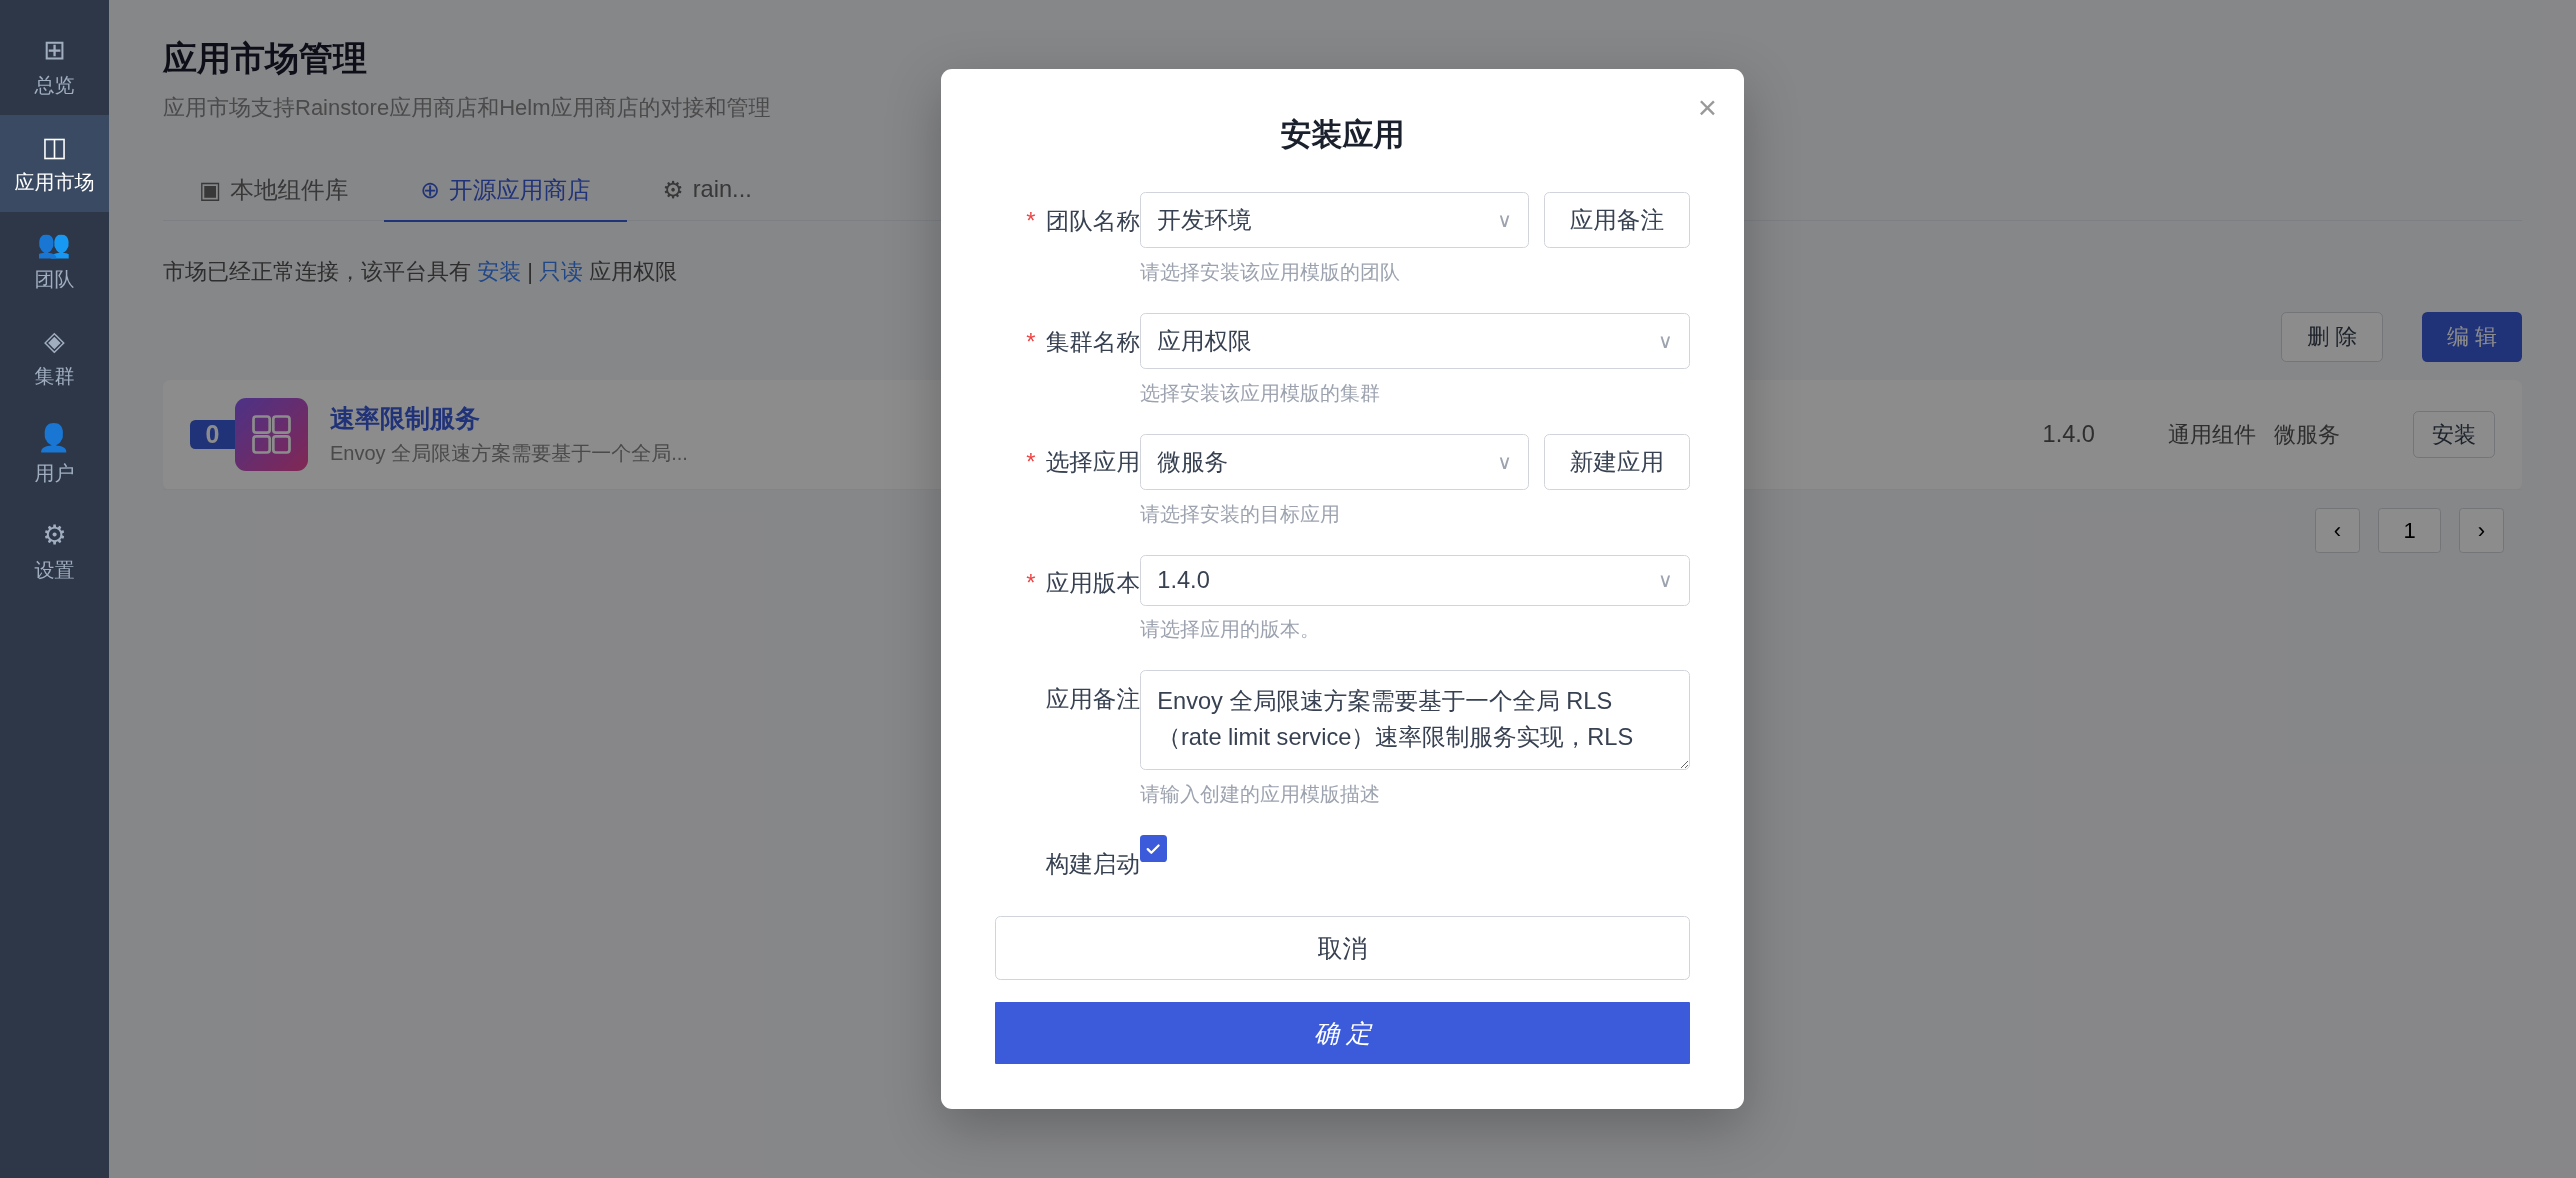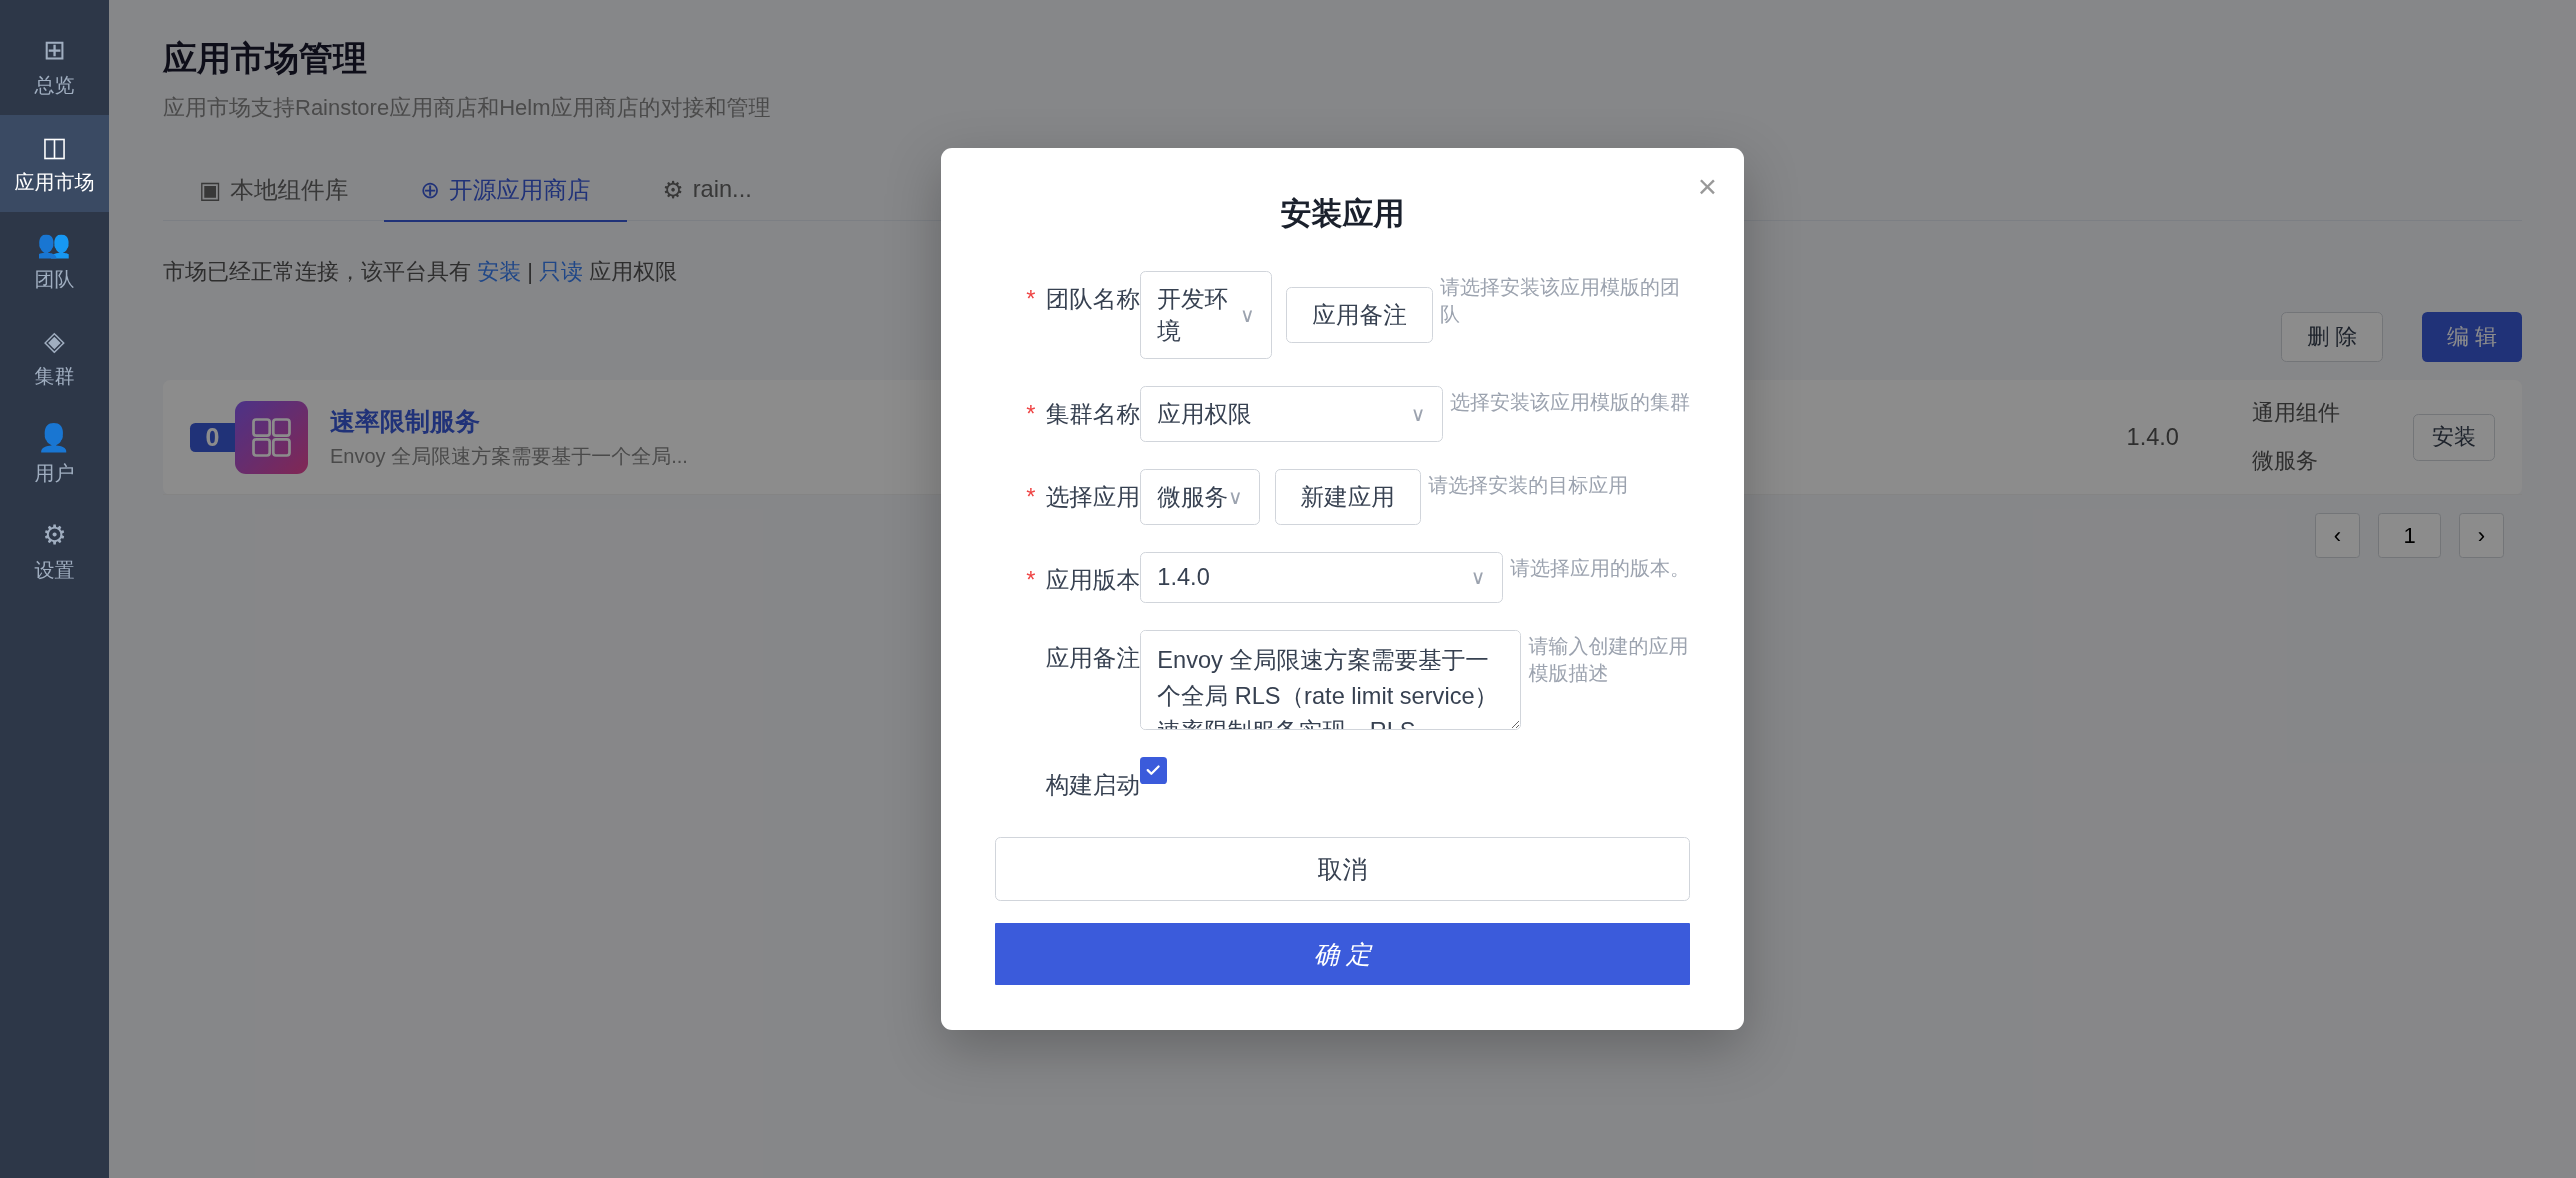--- a/index.html
+++ b/index.html
@@ -208,7 +208,7 @@
     .form-control-area {
       flex: 1;
       display: flex;
-      flex-direction: row;
+      flex-direction: column;
       gap: 7.3px;
     }
 

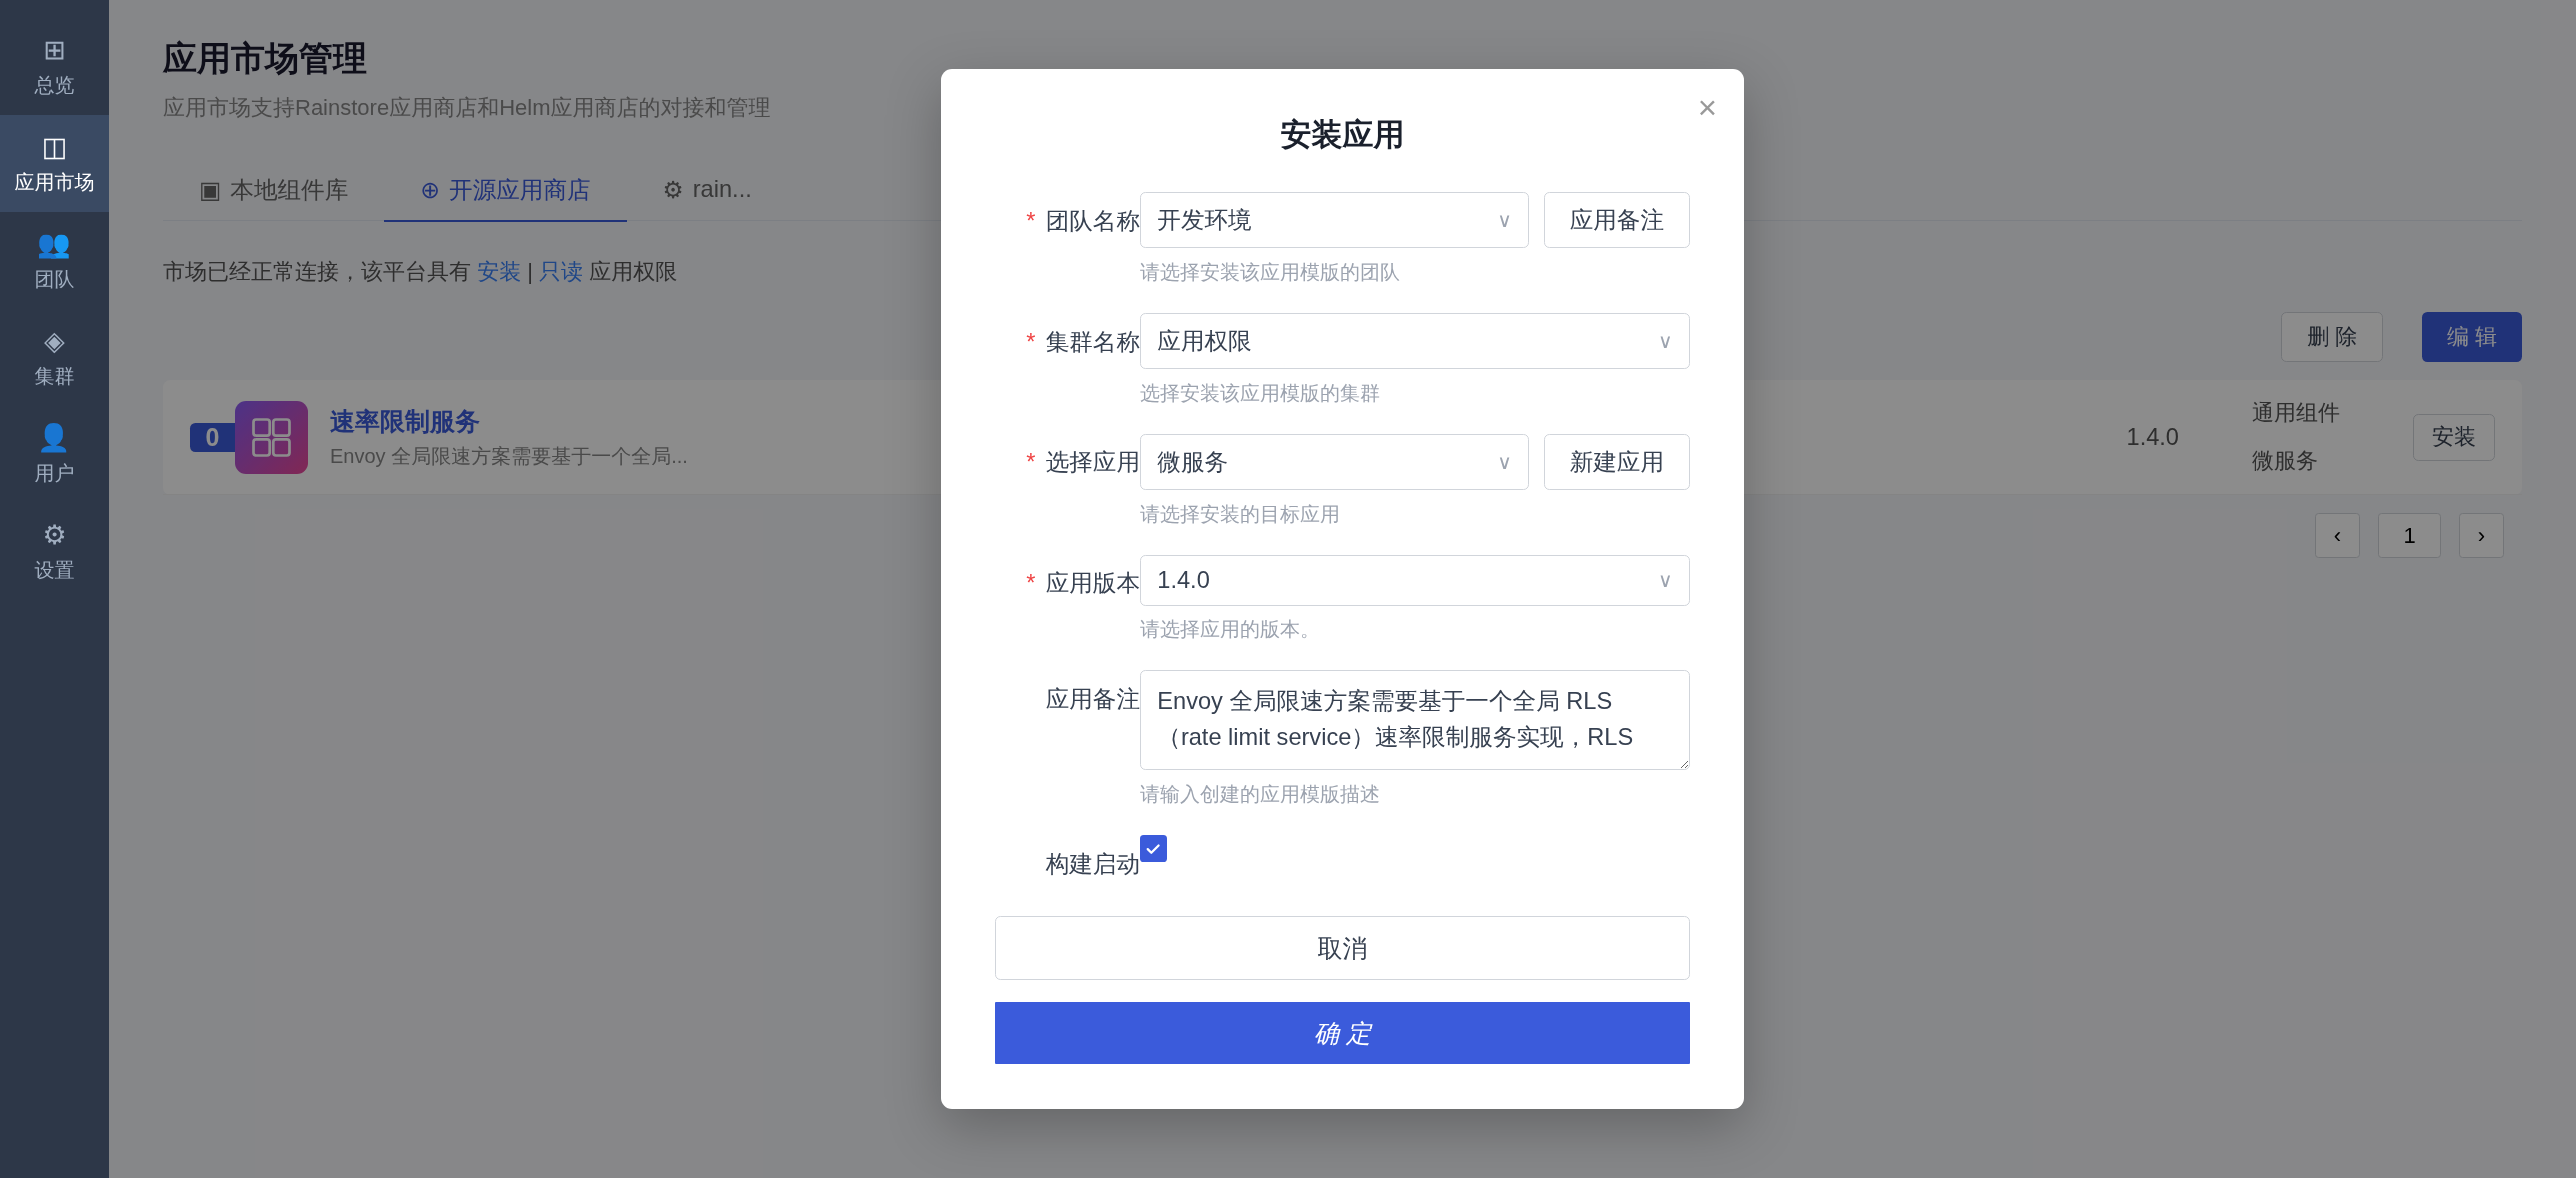--- a/index.html
+++ b/index.html
@@ -438,7 +438,7 @@
         <div style="font-size:20px; color:#888; margin-top:5.4px;">Envoy 全局限速方案需要基于一个全局...</div>
       </div>
       <div style="font-size:23.6px; color:#555; margin-right:73px;">1.4.0</div>
-      <div style="display:flex; gap:18px; margin-right:73px;flex-direction:column;">
+      <div style="display:flex; gap:18px; margin-right:73px;">
         <span style="font-size:22px; color:#555;">通用组件</span>
         <span style="font-size:22px; color:#555;">微服务</span>
       </div>

